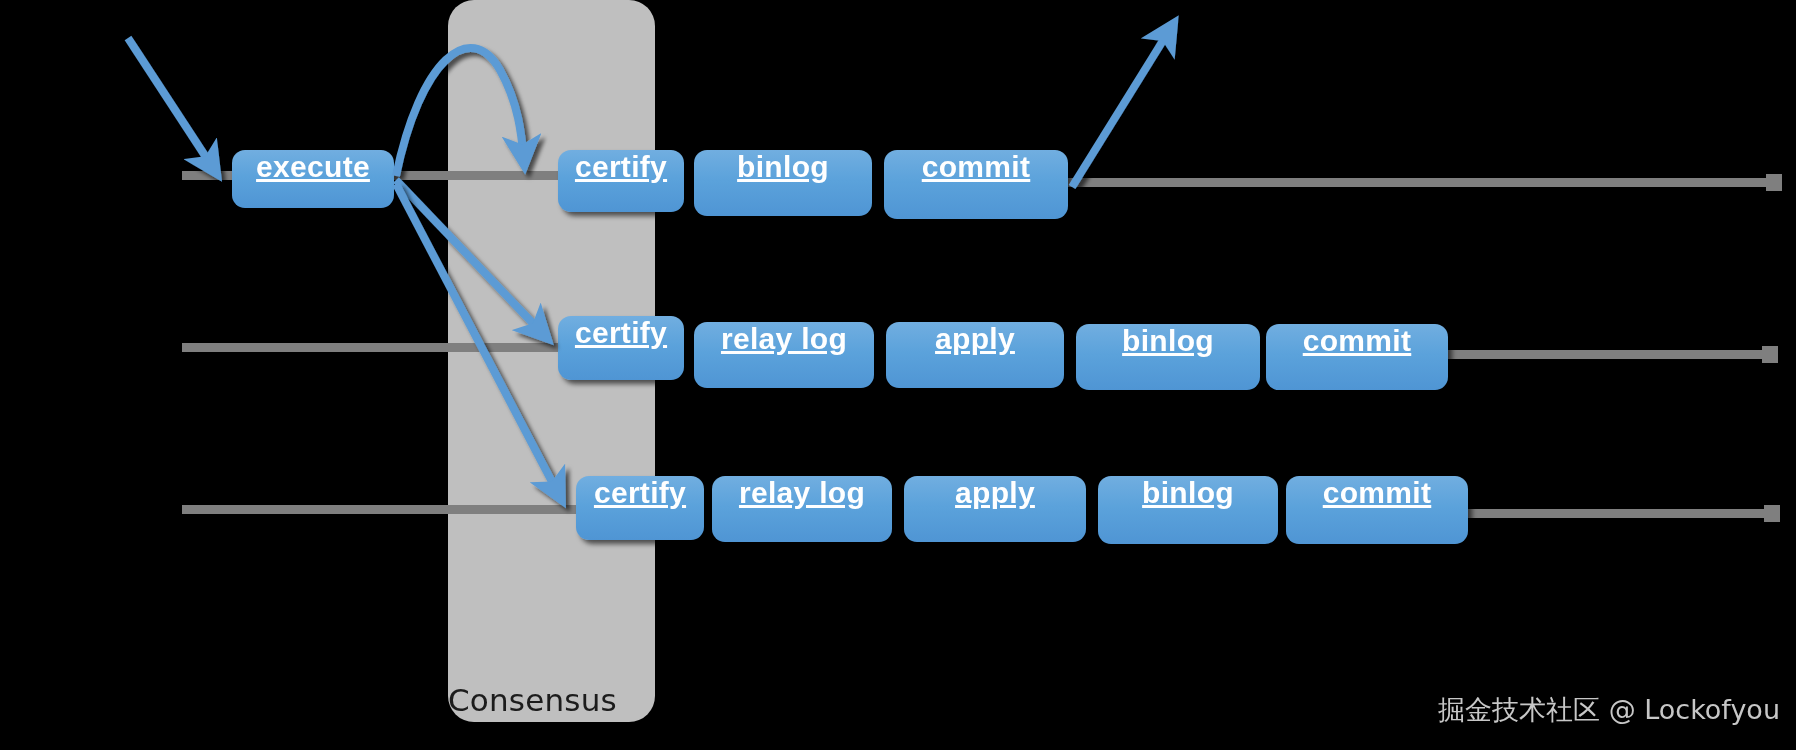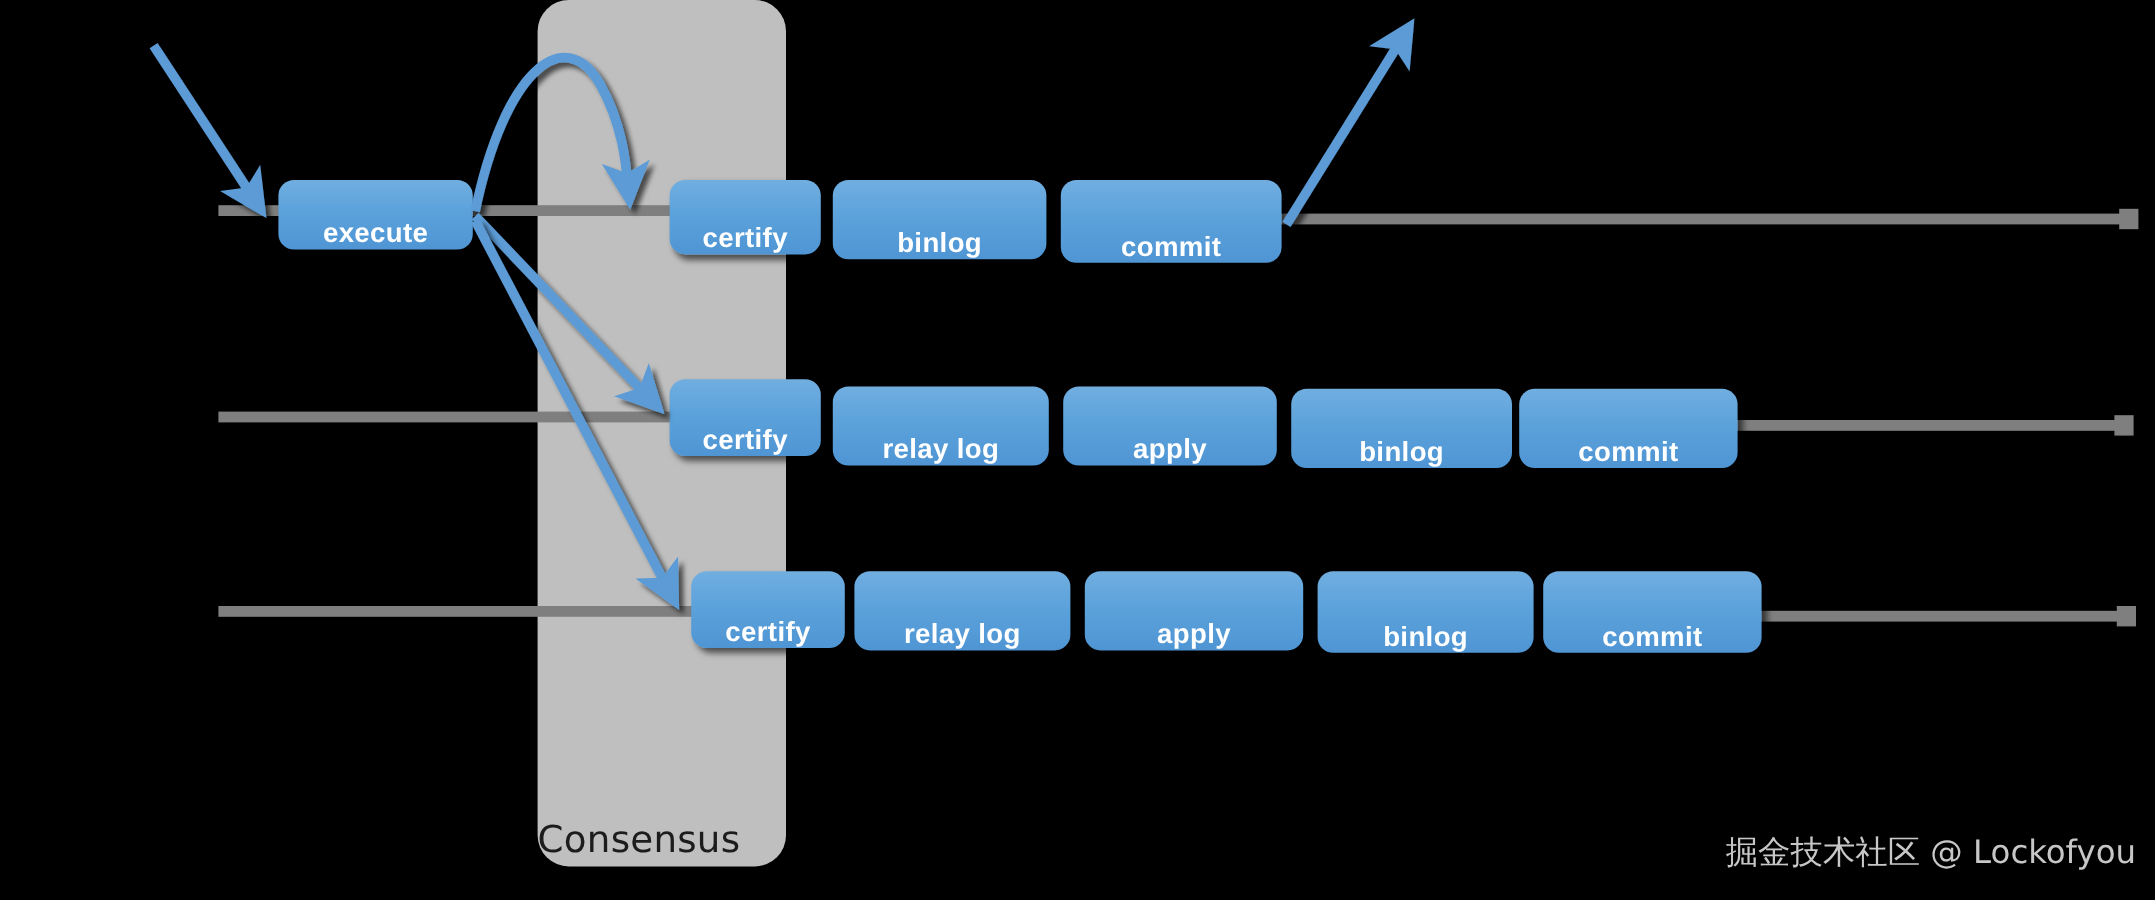--- a/index.html
+++ b/index.html
@@ -60,14 +60,15 @@
     background: linear-gradient(180deg, #71aee0 0%, #5ba2db 46%, #4f95d4 100%);
     box-shadow: 4px 4px 5px rgba(0,0,0,0.6);
     display: flex;
-    align-items: flex-end;
+    align-items: flex-start;
     justify-content: center;
     color: #ffffff;
     font-weight: bold;
-    font-size: 23px;
+    font-size: 30px;
     letter-spacing: 0.3px;
     white-space: nowrap;
     box-sizing: border-box;
+    text-decoration: underline;
   }
 
   

